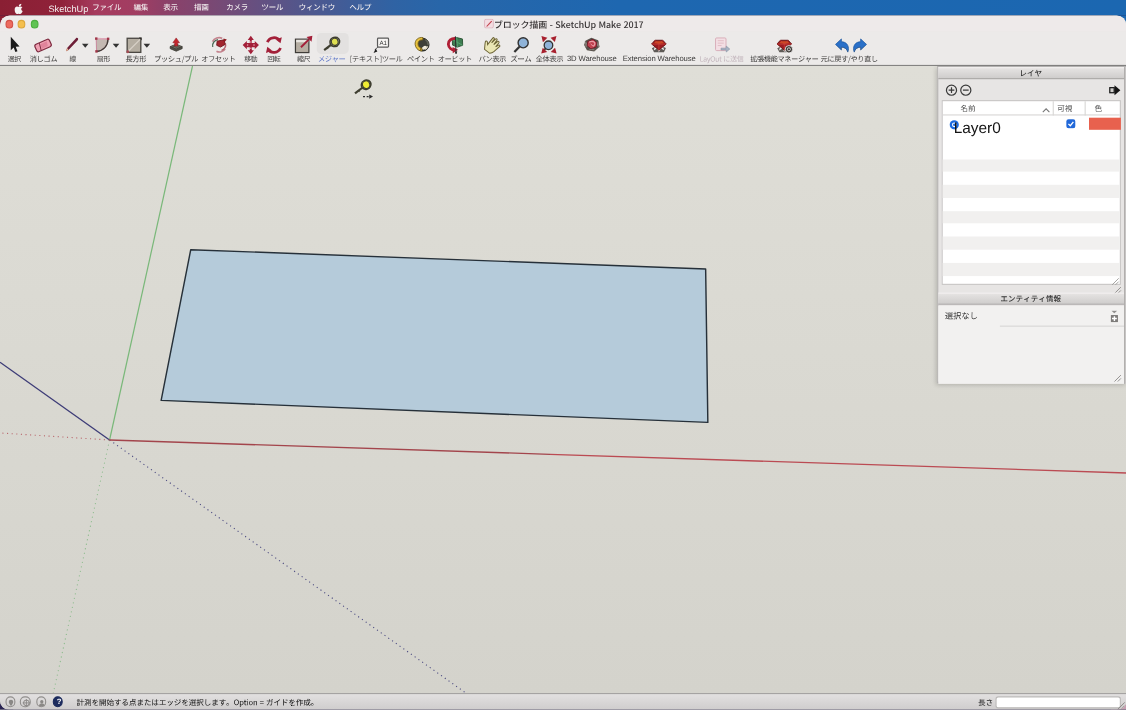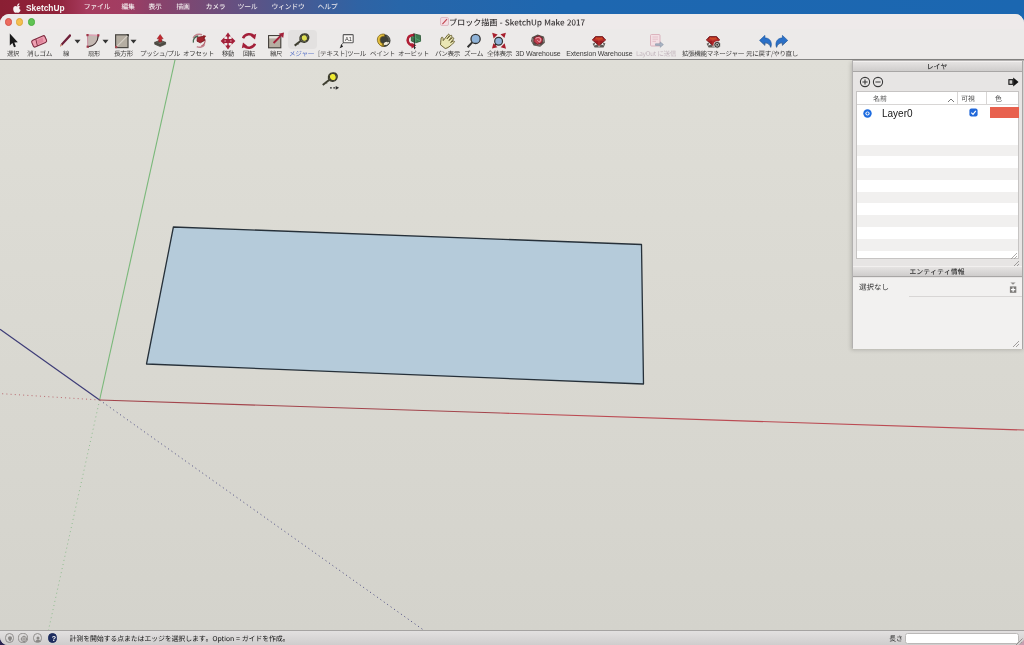--- a/index.html
+++ b/index.html
@@ -35,7 +35,7 @@
       <path d="M6.4 0.3 C6.5 1 6.2 1.7 5.8 2.2 C5.3 2.7 4.7 3 4.1 2.9 C4 2.3 4.3 1.6 4.7 1.2 C5.2 0.7 5.9 0.4 6.4 0.3 Z" fill="#f6f2f2"></path>
       <path d="M7.4 3.6 C6.9 3.2 6.3 3 5.7 3 C4.9 3 4.6 3.4 4.1 3.4 C3.6 3.4 3.2 3 2.5 3 C1.2 3 0.2 4.2 0.2 5.9 C0.2 7.8 1.5 9.8 2.5 9.8 C3 9.8 3.3 9.5 3.9 9.5 C4.5 9.5 4.7 9.8 5.3 9.8 C6.3 9.8 7.3 8.1 7.6 7 C6.8 6.7 6.3 6 6.3 5.1 C6.3 4.4 6.7 3.9 7.4 3.6 Z" fill="#f6f2f2"></path>
     </svg>
-    <div style="position:absolute;left:26px;top:2.5px;font-size:8.4px;font-weight:bold;color:#f6f2f2;letter-spacing:0px">SketchUp</div>
+    <div style="position:absolute;left:44px;top:2.5px;font-size:8.4px;font-weight:normal;color:#f6f2f2;letter-spacing:0px">SketchUp</div>
     <svg class="jt " style="left:83.0px;top:3.2px" width="28" height="8" viewBox="0 0 27.60 8.35">
       <path transform="translate(0,6.34)" d="M6.3 -4.8 5.7 -5.1C5.6 -5.1 5.4 -5.1 5.3 -5.1C4.9 -5.1 2.2 -5.1 1.8 -5.1C1.5 -5.1 1.2 -5.1 1 -5.2V-4.3C1.2 -4.4 1.5 -4.4 1.8 -4.4C2.2 -4.4 4.9 -4.4 5.3 -4.4C5.2 -3.7 4.9 -2.8 4.4 -2.2C3.8 -1.4 3 -0.8 1.6 -0.5L2.2 0.2C3.5 -0.2 4.4 -0.9 5.1 -1.7C5.7 -2.5 6 -3.6 6.2 -4.4C6.2 -4.5 6.2 -4.7 6.3 -4.8ZM13.2 -3.6 12.8 -4C12.7 -4 12.4 -4 12.3 -4C12 -4 9.2 -4 8.9 -4C8.6 -4 8.4 -4 8.1 -4V-3.3C8.4 -3.3 8.6 -3.3 8.9 -3.3C9.2 -3.3 11.8 -3.3 12.1 -3.3C12 -3 11.5 -2.4 11 -2.1L11.6 -1.7C12.2 -2.1 12.8 -3 13 -3.4C13.1 -3.4 13.1 -3.6 13.2 -3.6ZM10.8 -2.9H10C10 -2.7 10 -2.6 10 -2.4C10 -1.5 9.9 -0.8 9 -0.1C8.8 0 8.6 0.1 8.4 0.1L9.1 0.6C10.7 -0.3 10.7 -1.4 10.8 -2.9ZM14.3 -2.7 14.7 -2C15.7 -2.3 16.6 -2.7 17.4 -3.1V-0.6C17.4 -0.3 17.3 0.1 17.3 0.3H18.2C18.2 0.1 18.2 -0.3 18.2 -0.6V-3.6C18.9 -4 19.5 -4.6 20.1 -5.1L19.5 -5.7C19 -5.1 18.2 -4.5 17.5 -4C16.7 -3.5 15.6 -3 14.3 -2.7ZM24.4 -0.2 24.9 0.2C24.9 0.2 25 0.1 25.2 0.1C26 -0.4 27 -1.1 27.6 -1.9L27.2 -2.5C26.7 -1.8 25.8 -1.2 25.2 -0.9C25.2 -1.2 25.2 -4.4 25.2 -4.9C25.2 -5.2 25.2 -5.4 25.3 -5.5H24.4C24.4 -5.4 24.5 -5.2 24.5 -4.9C24.5 -4.4 24.5 -1 24.5 -0.6C24.5 -0.4 24.4 -0.3 24.4 -0.2ZM21.1 -0.2 21.8 0.2C22.4 -0.3 22.8 -1 23.1 -1.8C23.3 -2.5 23.3 -4 23.3 -4.9C23.3 -5.1 23.3 -5.4 23.3 -5.4H22.5C22.5 -5.3 22.5 -5.1 22.5 -4.8C22.5 -4 22.5 -2.6 22.3 -2C22.1 -1.3 21.7 -0.7 21.1 -0.2Z" fill="#f3eff0"></path>
     </svg>

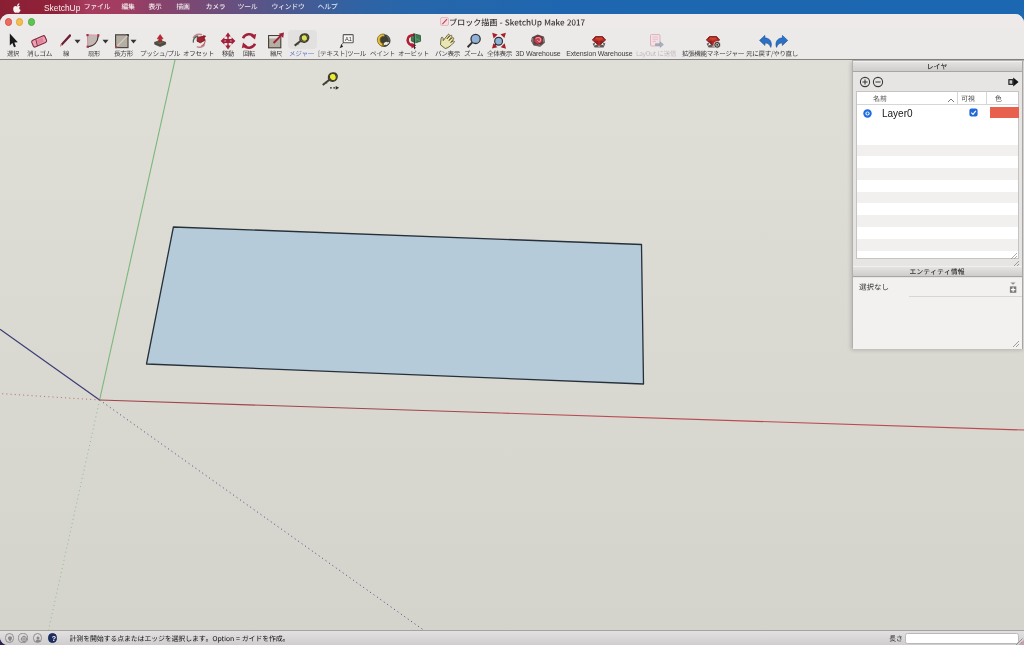--- a/index.html
+++ b/index.html
@@ -354,7 +354,7 @@
           <circle cx="4.5" cy="4.5" r="2.1" fill="#fff"></circle>
           <circle cx="4.5" cy="4.5" r="1.15" fill="#1c6be0"></circle>
         </svg>
-        <div style="position:absolute;left:25px;top:16.5px;font-size:10px;color:#151515">Layer0</div>
+        <div style="position:absolute;left:10px;top:16.5px;font-size:14px;color:#151515">Layer0</div>
         <svg class="ic" style="left:112px;top:16.8px" width="9" height="9" viewBox="0 0 9 9">
           <rect x="0.4" y="0.4" width="8.2" height="8.2" rx="2" fill="#2168d9"></rect>
           <path d="M2.3 4.6 L4 6.3 L6.8 2.8" fill="none" stroke="#fff" stroke-width="1.2"></path>

